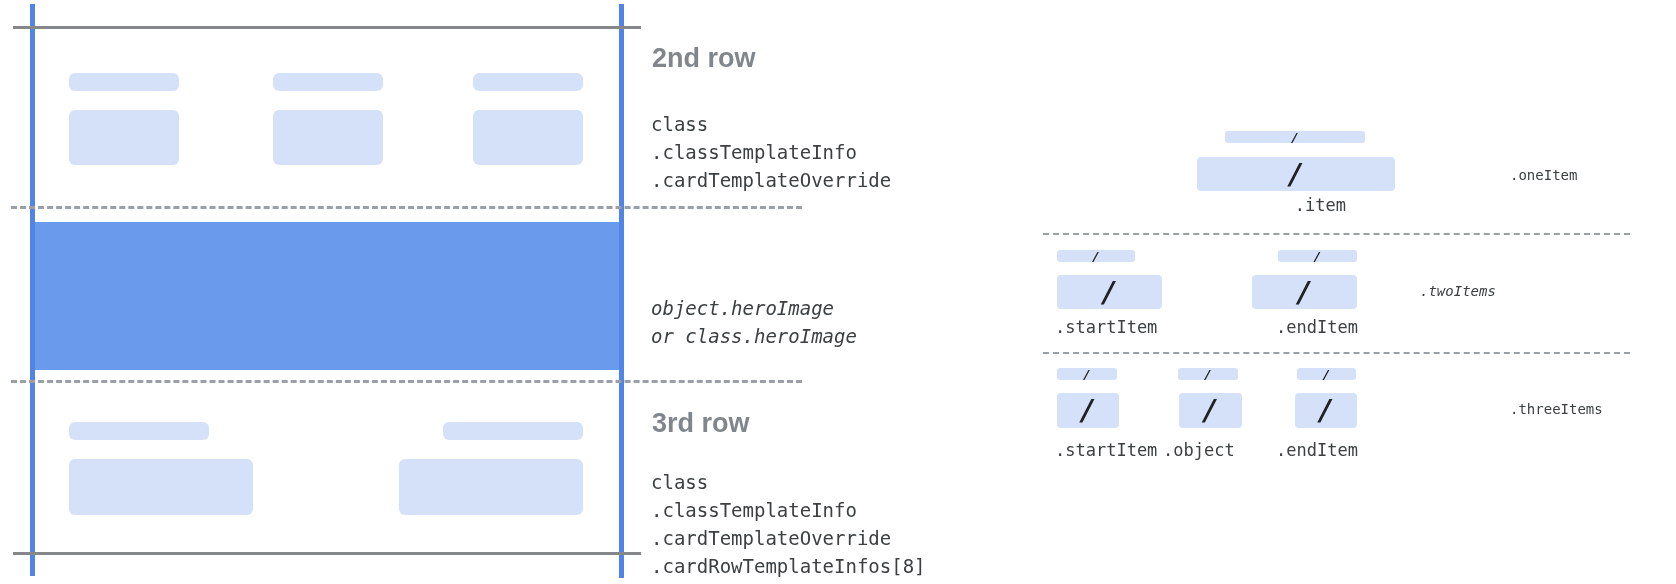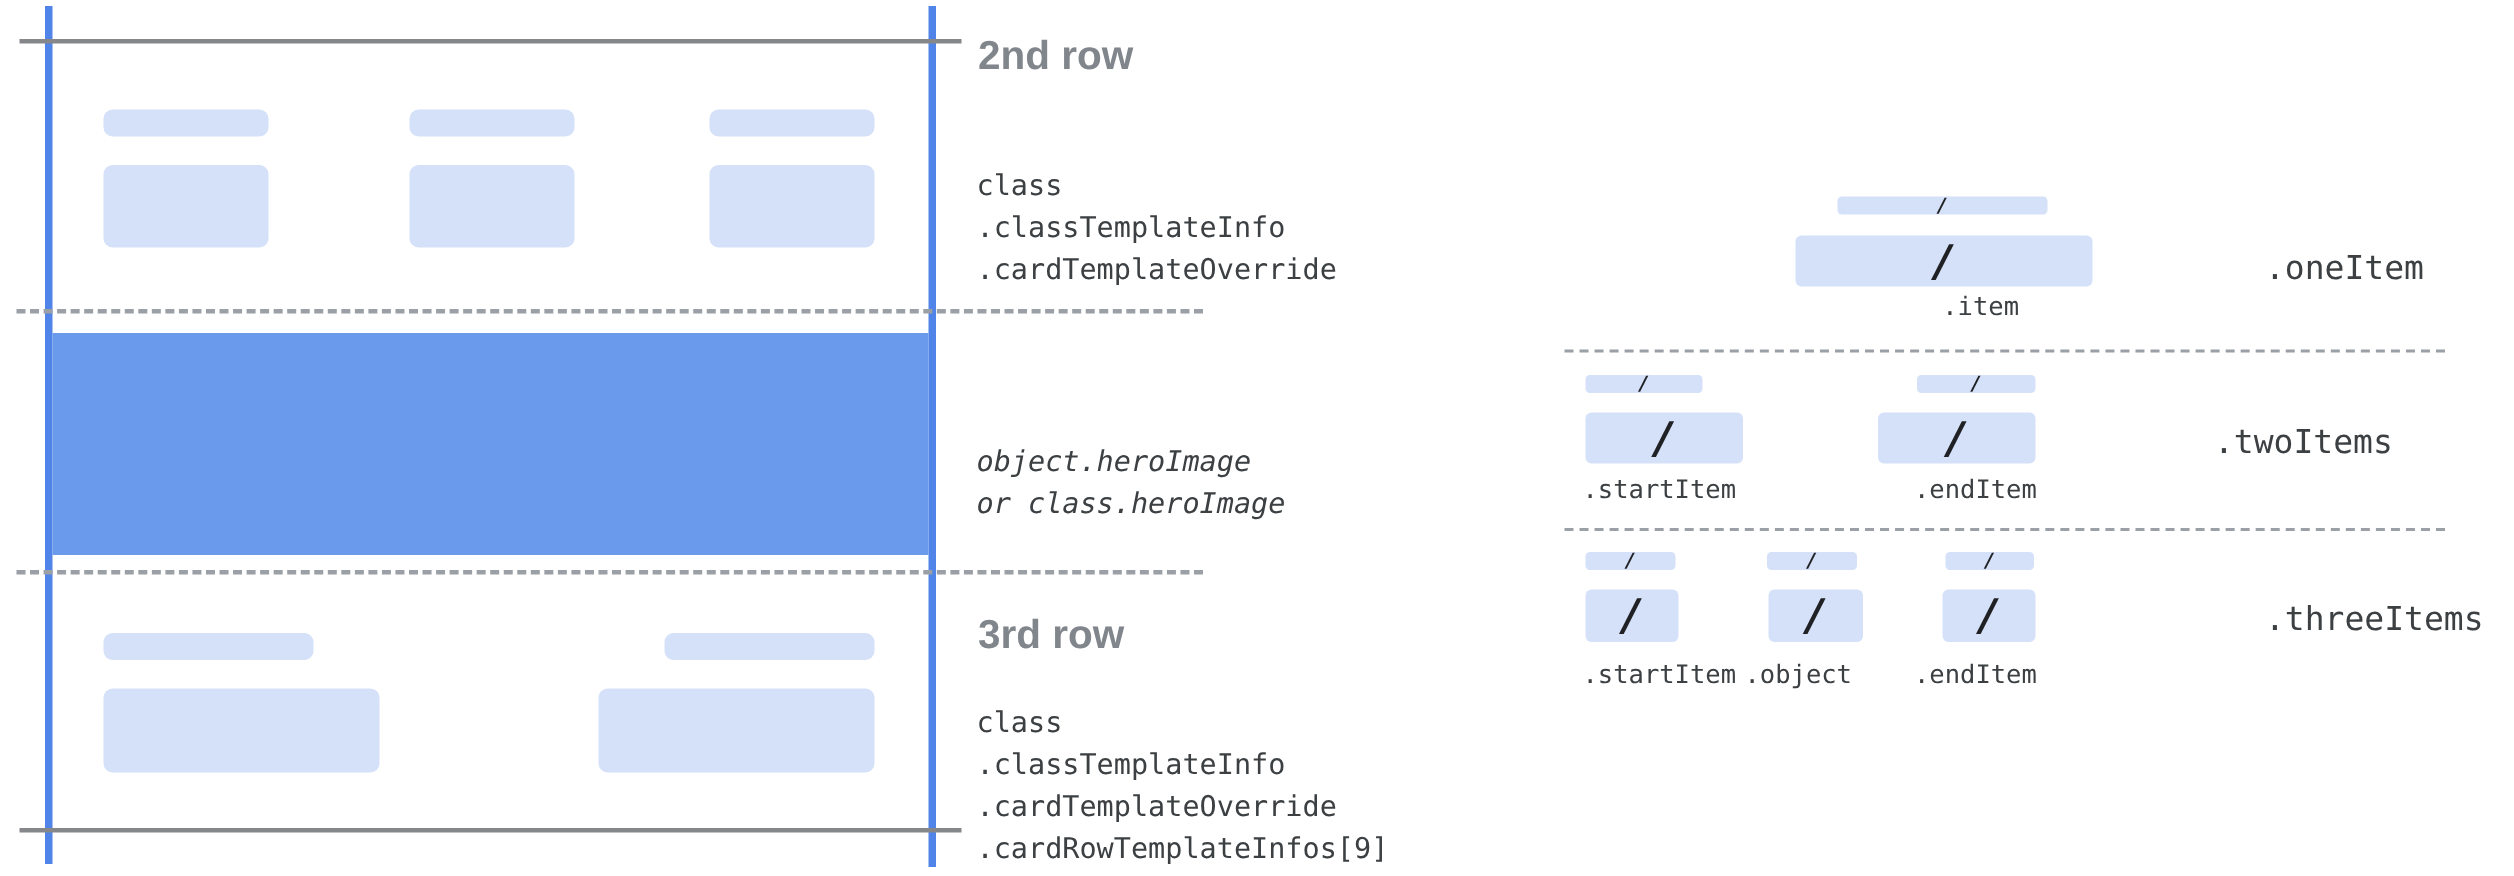--- a/index.html
+++ b/index.html
@@ -78,7 +78,7 @@
   <div class="abs tile" style="left:443px;top:422px;width:140px;height:18px;"></div>
   <div class="abs tile" style="left:399px;top:459px;width:184px;height:56px;"></div>
 
-  <div class="abs rowheading" style="left:652px;top:22px;">2nd row</div>
+  <div class="abs rowheading" style="left:652px;top:43px;">2nd row</div>
   <div class="abs codeblock" style="left:651px;top:78px;">
     <div>class</div>
     <div>.classTemplateInfo</div>

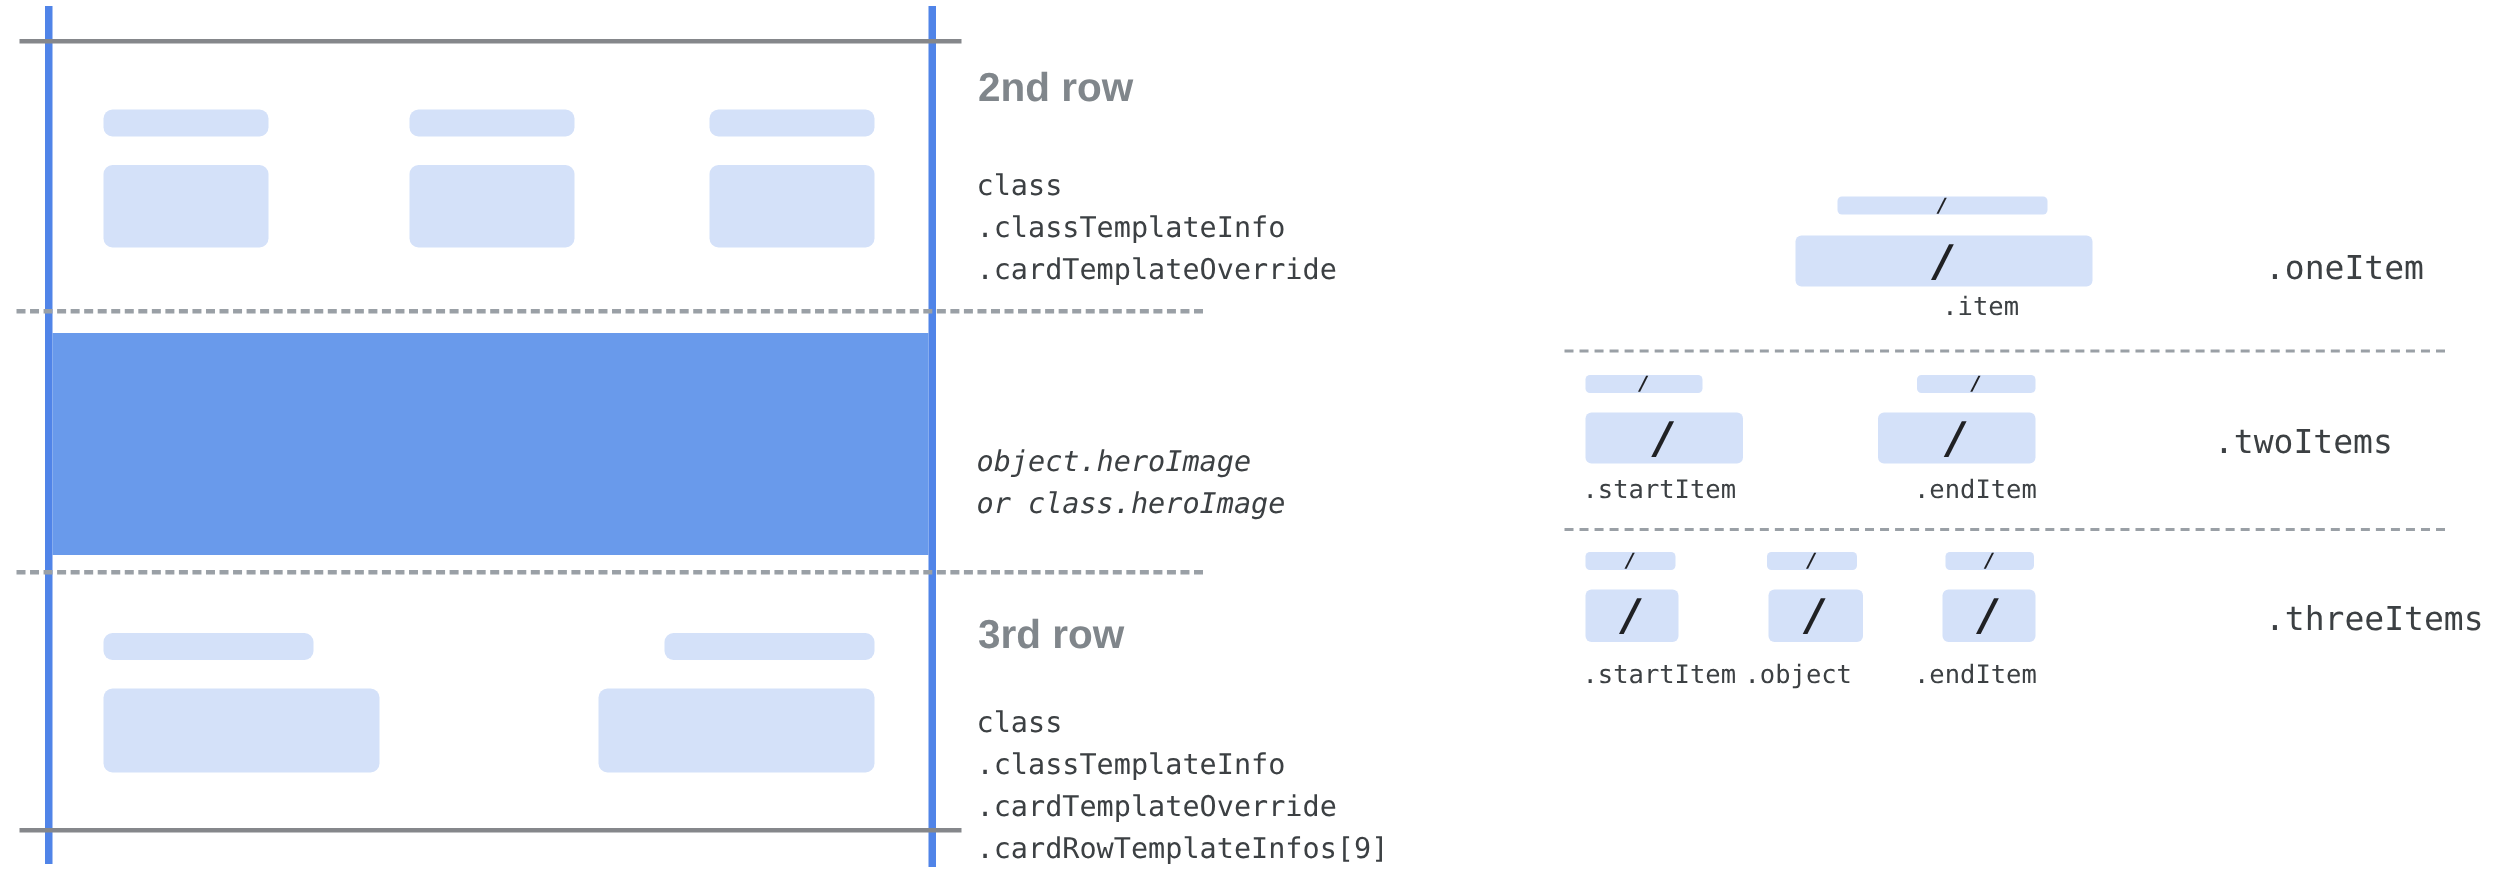--- a/index.html
+++ b/index.html
@@ -46,7 +46,7 @@
   }
   .grouplabel{
     font-family:"DejaVu Sans Mono","Liberation Mono",monospace;
-    font-size:22px;color:#3c4043;white-space:nowrap;
+    font-size:14px;color:#3c4043;white-space:nowrap;
   }
   .center{text-align:right;}
 </style>

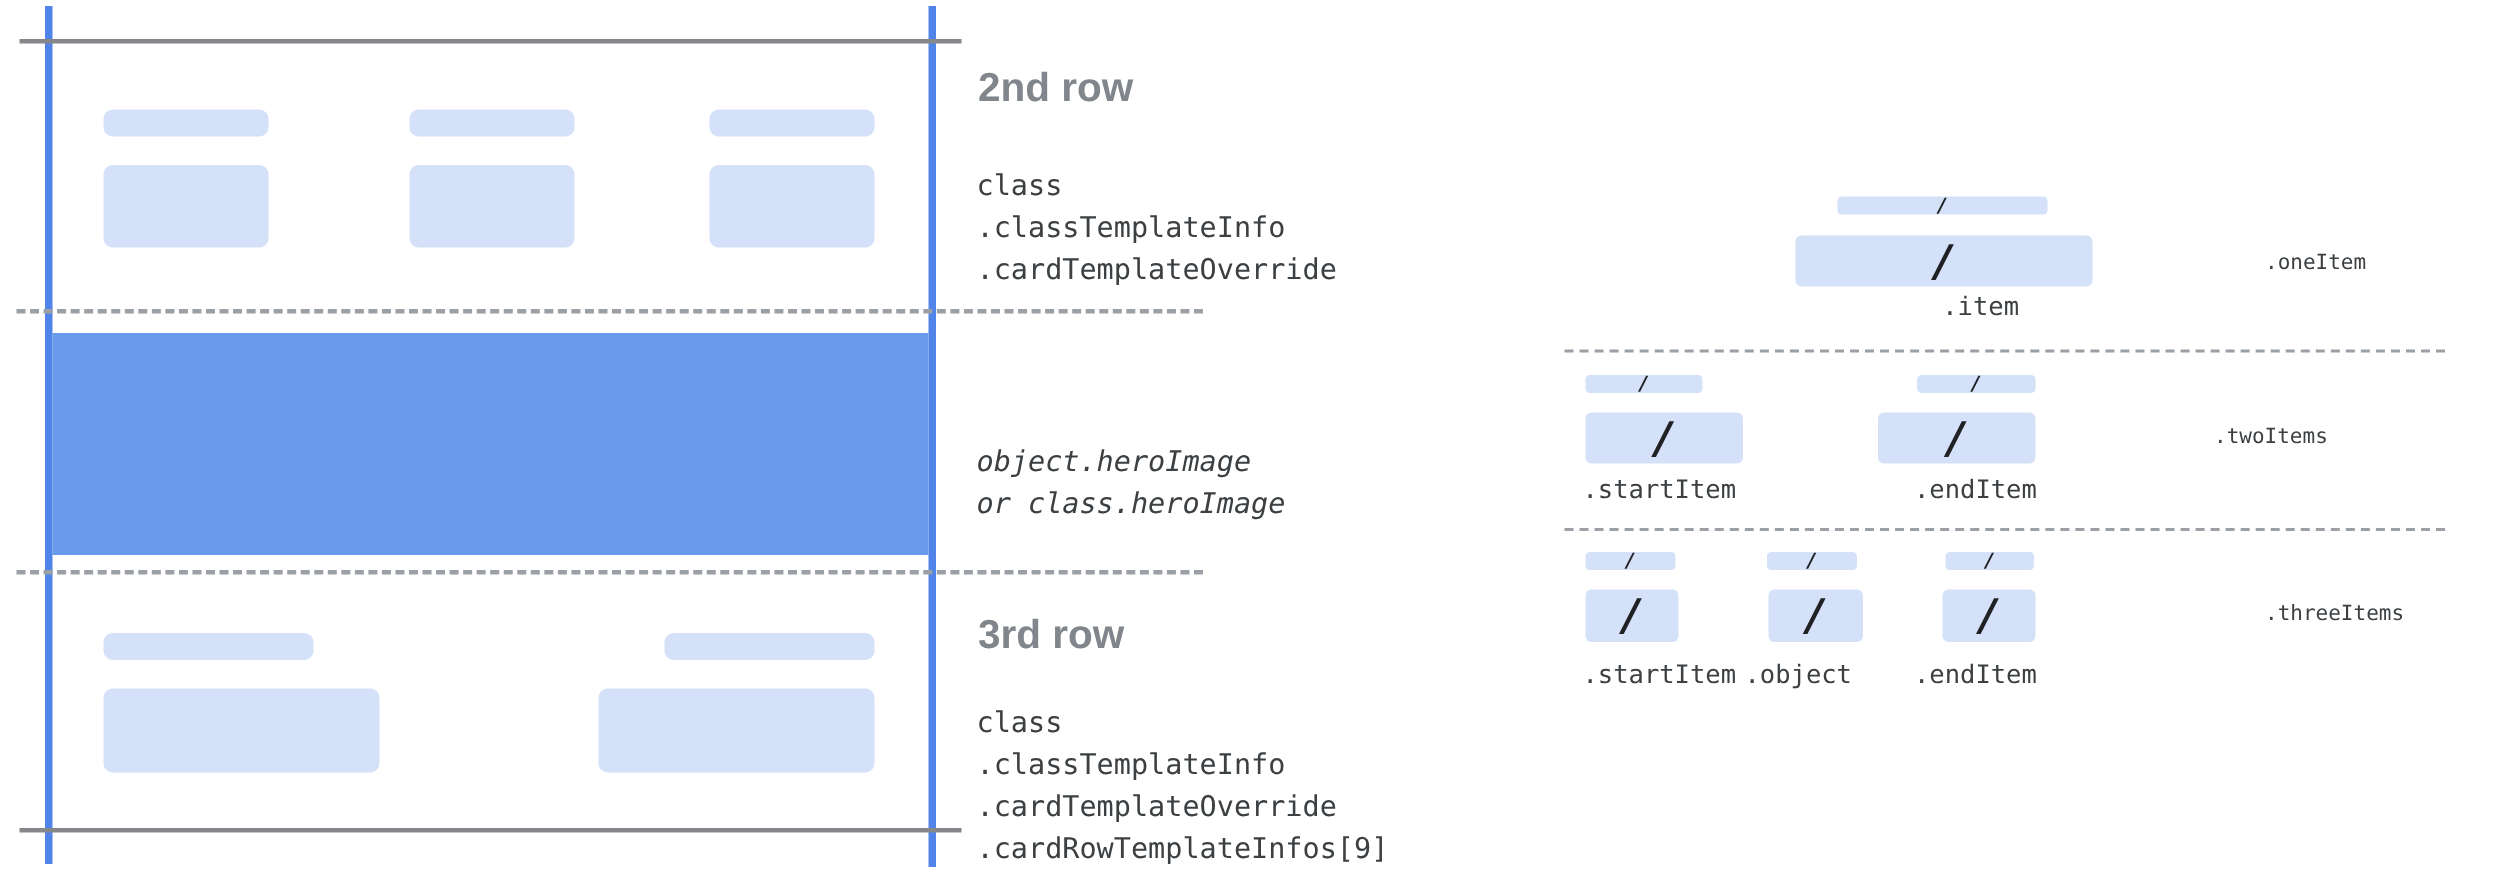--- a/index.html
+++ b/index.html
@@ -123,7 +123,7 @@
   </div>
   <div class="abs itemlabel" style="left:1055px;top:317px;">.startItem</div>
   <div class="abs itemlabel" style="left:1276px;top:317px;">.endItem</div>
-  <div class="abs grouplabel" style="left:1476px;top:283px;">.twoItems</div>
+  <div class="abs grouplabel" style="left:1420px;top:283px;font-style:italic;">.twoItems</div>
 
   <div class="abs dash thin" style="left:1043px;top:352px;width:587px;"></div>
 

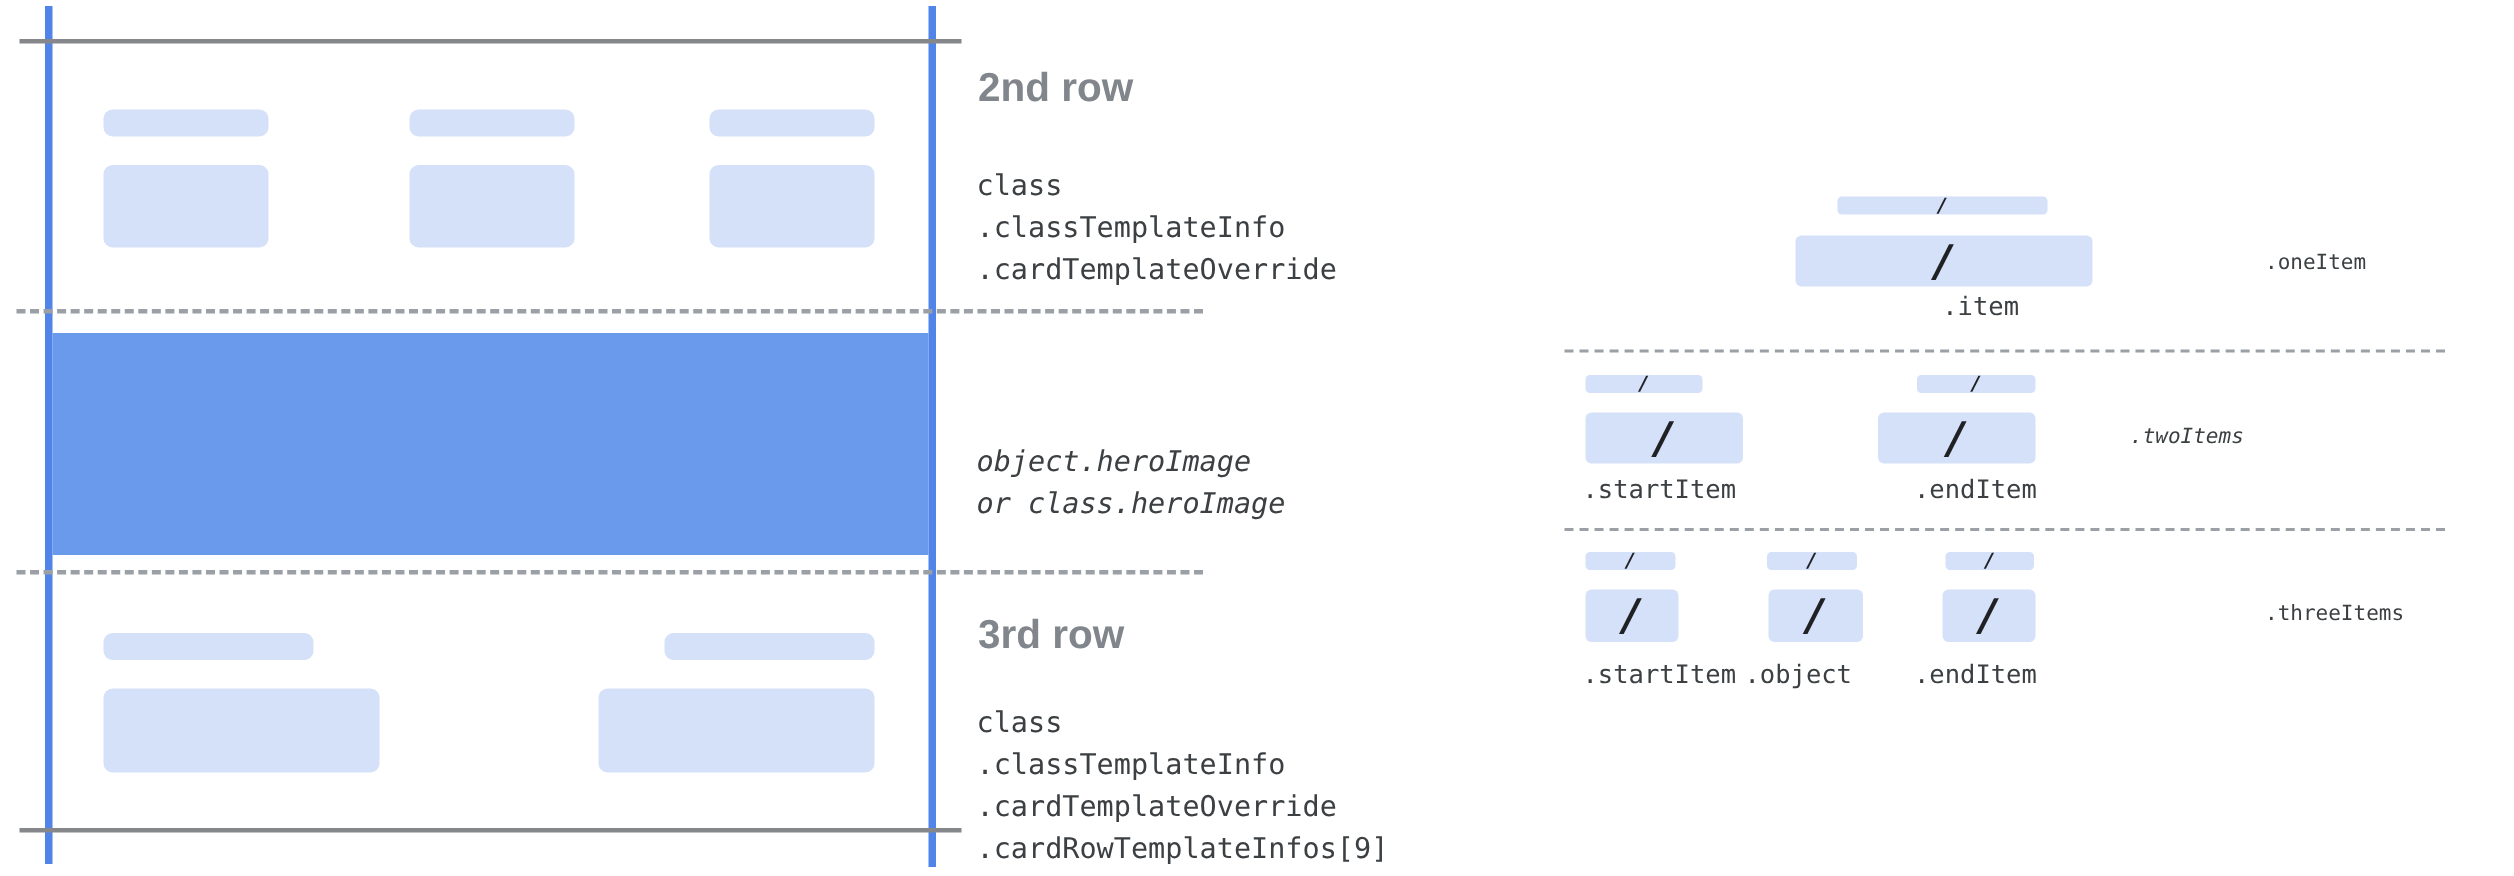--- a/index.html
+++ b/index.html
@@ -95,7 +95,7 @@
     <div>class</div>
     <div>.classTemplateInfo</div>
     <div>.cardTemplateOverride</div>
-    <div>.cardRowTemplateInfos[9]</div>
+    <div>.cardRowTemplateInfos[8]</div>
   </div>
 
   <div class="abs bar small" style="left:1225px;top:131px;width:140px;height:12px;">

